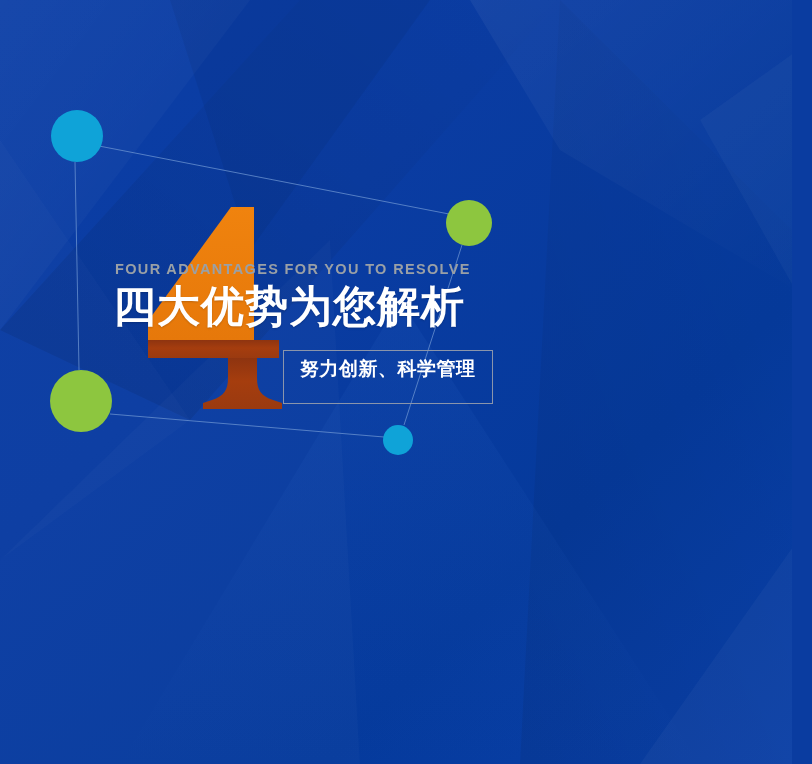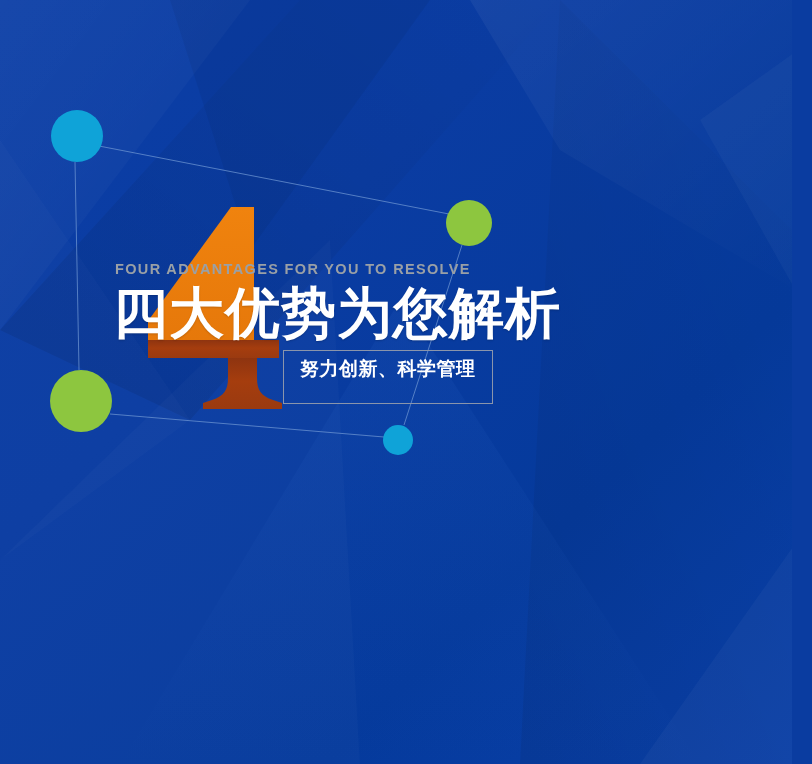--- a/index.html
+++ b/index.html
@@ -48,7 +48,7 @@
     white-space:nowrap;
   }
   .headline{
-    font-size:55px;
+    font-size:43px;
     font-weight:700;
     color:#ffffff;
     line-height:1.02;

